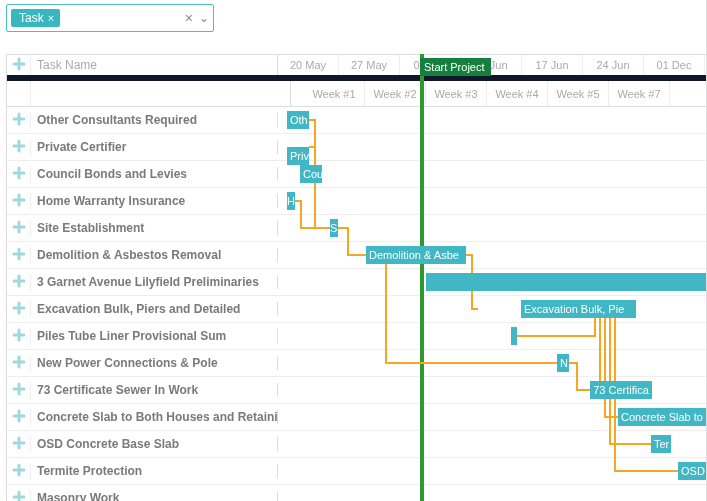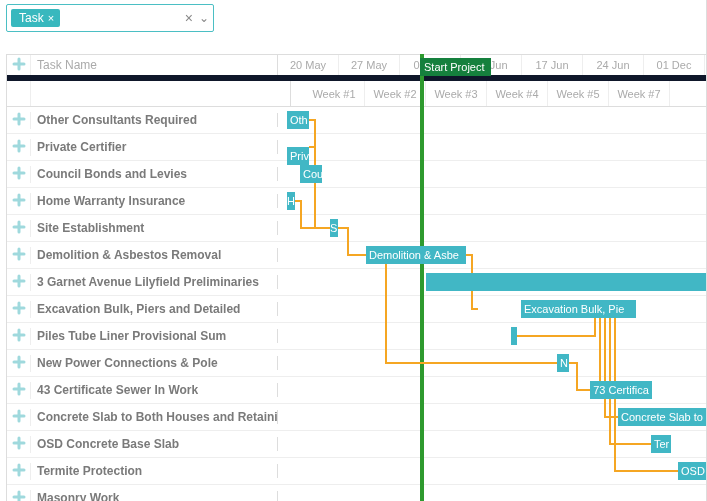--- a/index.html
+++ b/index.html
@@ -263,7 +263,7 @@
                 <path d="M7 2 L7 12 M2 7 L12 7"></path>
               </svg></span>
           </div>
-          <div class="name-col">43 Certificate Sewer In Work</div>
+          <div class="name-col">73 Certificate Sewer In Work</div>
           <div class="timeline">
             <div class="week-col"></div>
             <div class="week-col"></div>

